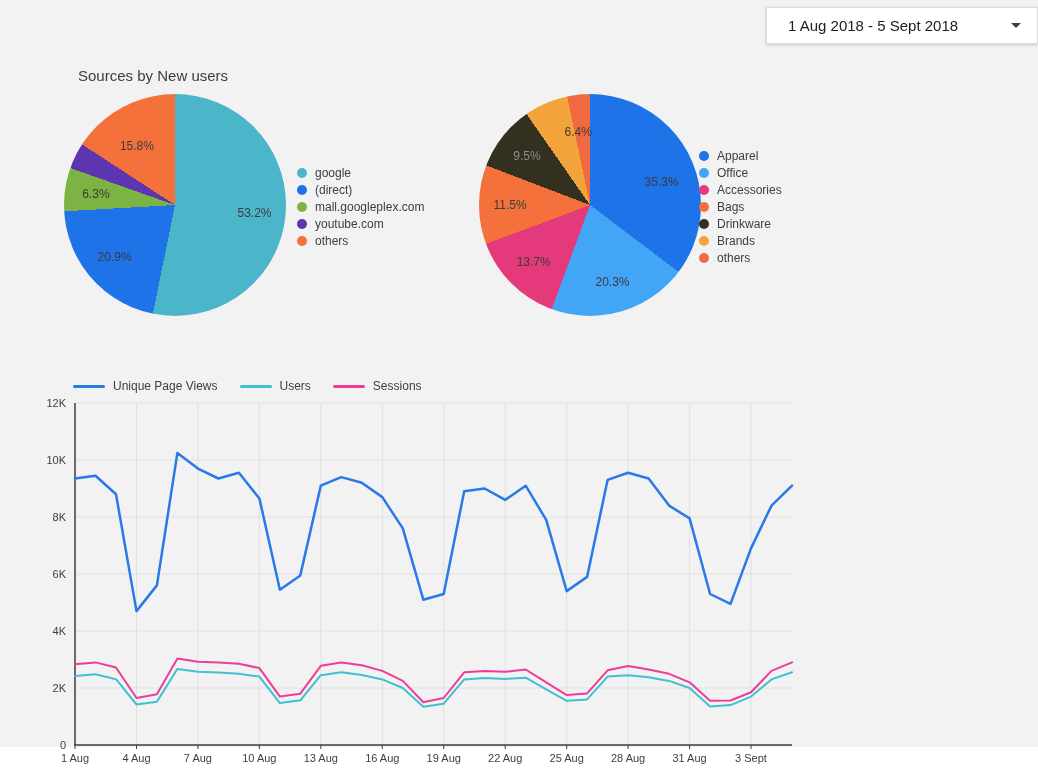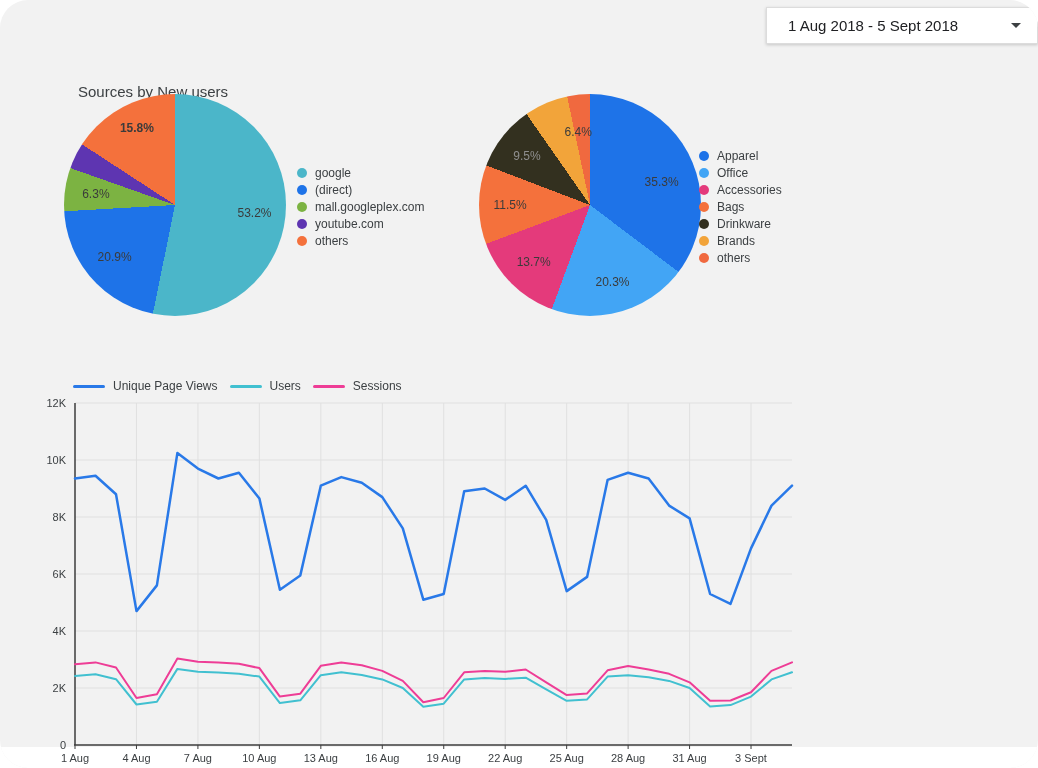--- a/index.html
+++ b/index.html
@@ -4,7 +4,7 @@
 <style>
   html,body{margin:0;padding:0;background:#ffffff;}
   .canvas{position:relative;width:1038px;height:768px;background:#f2f2f2;overflow:hidden;
-          font-family:"Liberation Sans",sans-serif;border-radius:28px;-webkit-font-smoothing:antialiased;}
+          font-family:"Liberation Sans",sans-serif;-webkit-font-smoothing:antialiased;}
   .bottom-strip{position:absolute;left:0;top:747px;width:1038px;height:21px;background:#ffffff;}
 
   

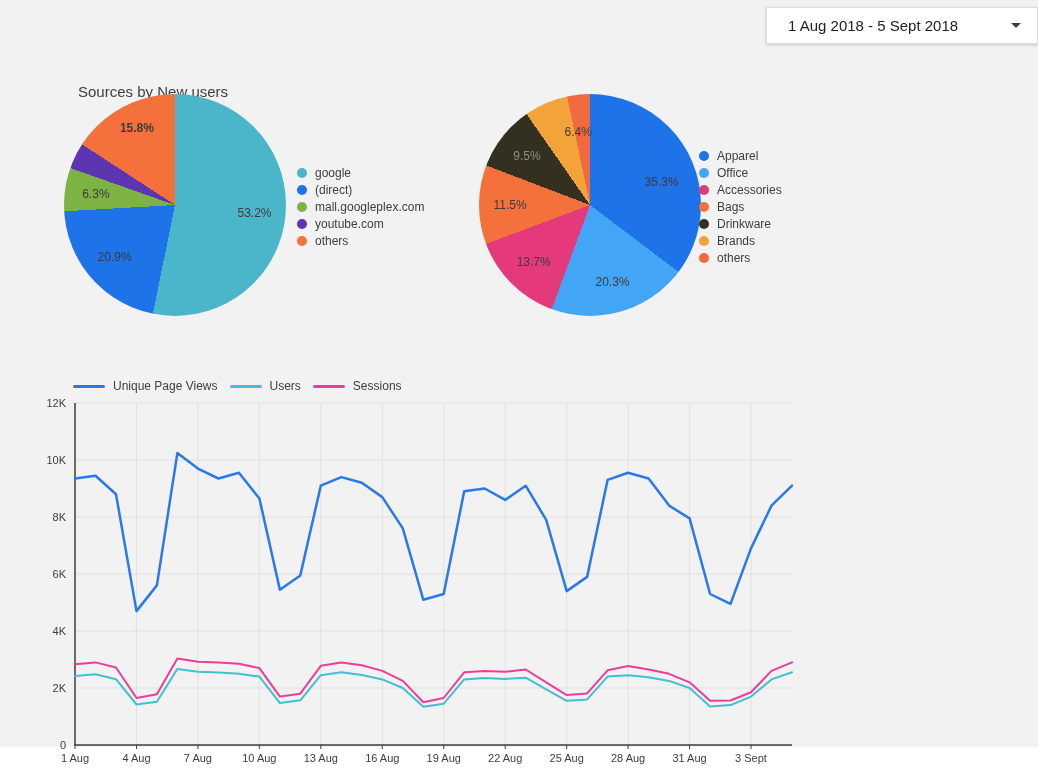--- a/index.html
+++ b/index.html
@@ -14,7 +14,7 @@
   .datepicker .caret{margin-left:auto;width:0;height:0;border-left:5px solid transparent;
               border-right:5px solid transparent;border-top:5px solid #3c4043;}
 
-  .chart-title{position:absolute;font-size:15px;color:#3c4043;white-space:nowrap;margin-top:16px;}
+  .chart-title{position:absolute;font-size:15px;color:#3c4043;white-space:nowrap;}
   .t1{left:78px;top:67px}.t2{left:434px;top:67px}.t3{left:78px;top:337px}
 
   

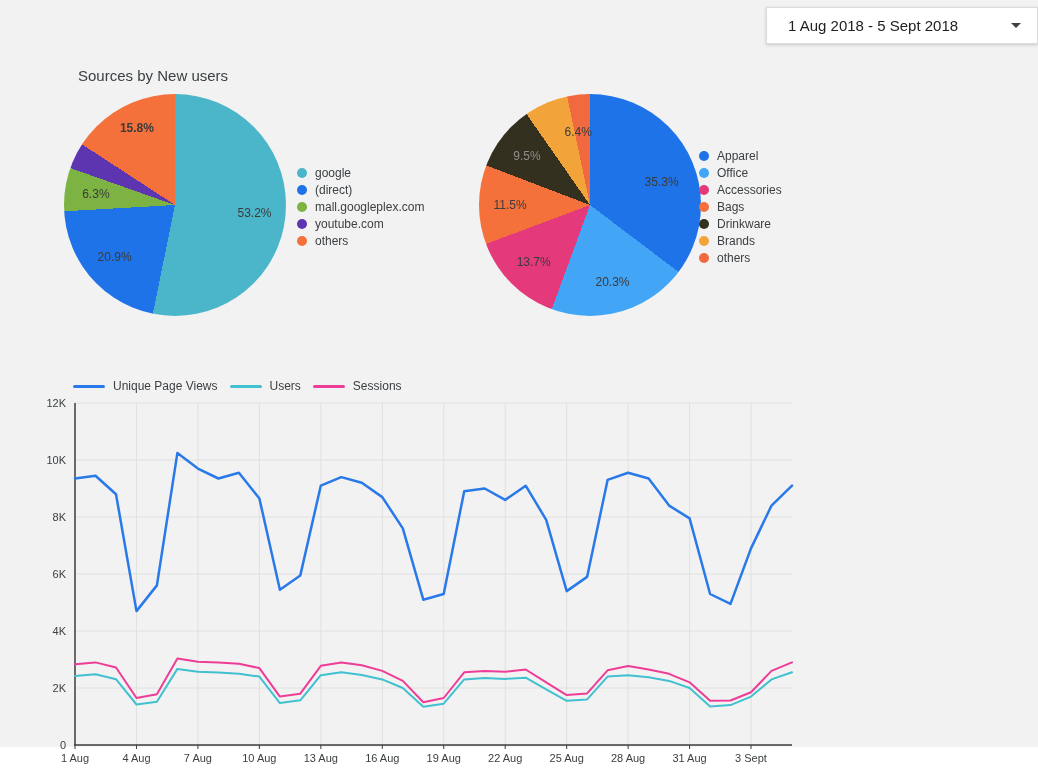--- a/index.html
+++ b/index.html
@@ -60,7 +60,7 @@
       <div class="pie-label" style="left: 190.516px; top: 119.021px;">53.2%</div>
       <div class="pie-label" style="left: 50.5557px; top: 163.285px;">20.9%</div>
       <div class="pie-label" style="left: 31.8773px; top: 99.7392px;">6.3%</div>
-      <div class="pie-label" style="left: 72.939px; top: 34px; font-weight: bold;">15.8%</div>
+      <div class="pie-label" style="left: 72.939px; top: 52px;">15.8%</div>
     </div>
   <div class="legend" id="legend1">
       <div class="legend-item">

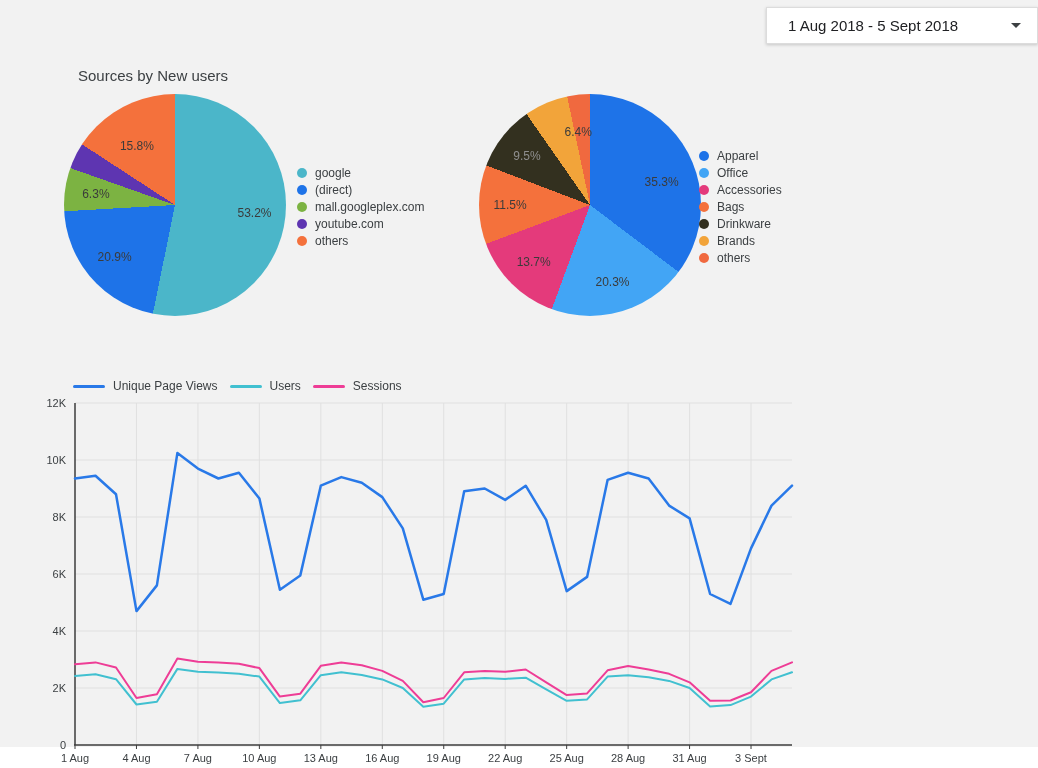--- a/index.html
+++ b/index.html
@@ -31,7 +31,7 @@
   .legend-dot{width:10px;height:10px;border-radius:50%;margin-right:8px;flex:none;}
 
   
-  .line-legend{position:absolute;left:73px;top:379px;display:flex;column-gap:12px;}
+  .line-legend{position:absolute;left:73px;top:379px;display:flex;column-gap:22px;}
   .line-legend-item{display:flex;align-items:center;font-size:12px;color:#3c4043;cursor:pointer;white-space:nowrap;}
   .line-dash{width:32px;height:3px;border-radius:2px;margin-right:8px;flex:none;}
 

